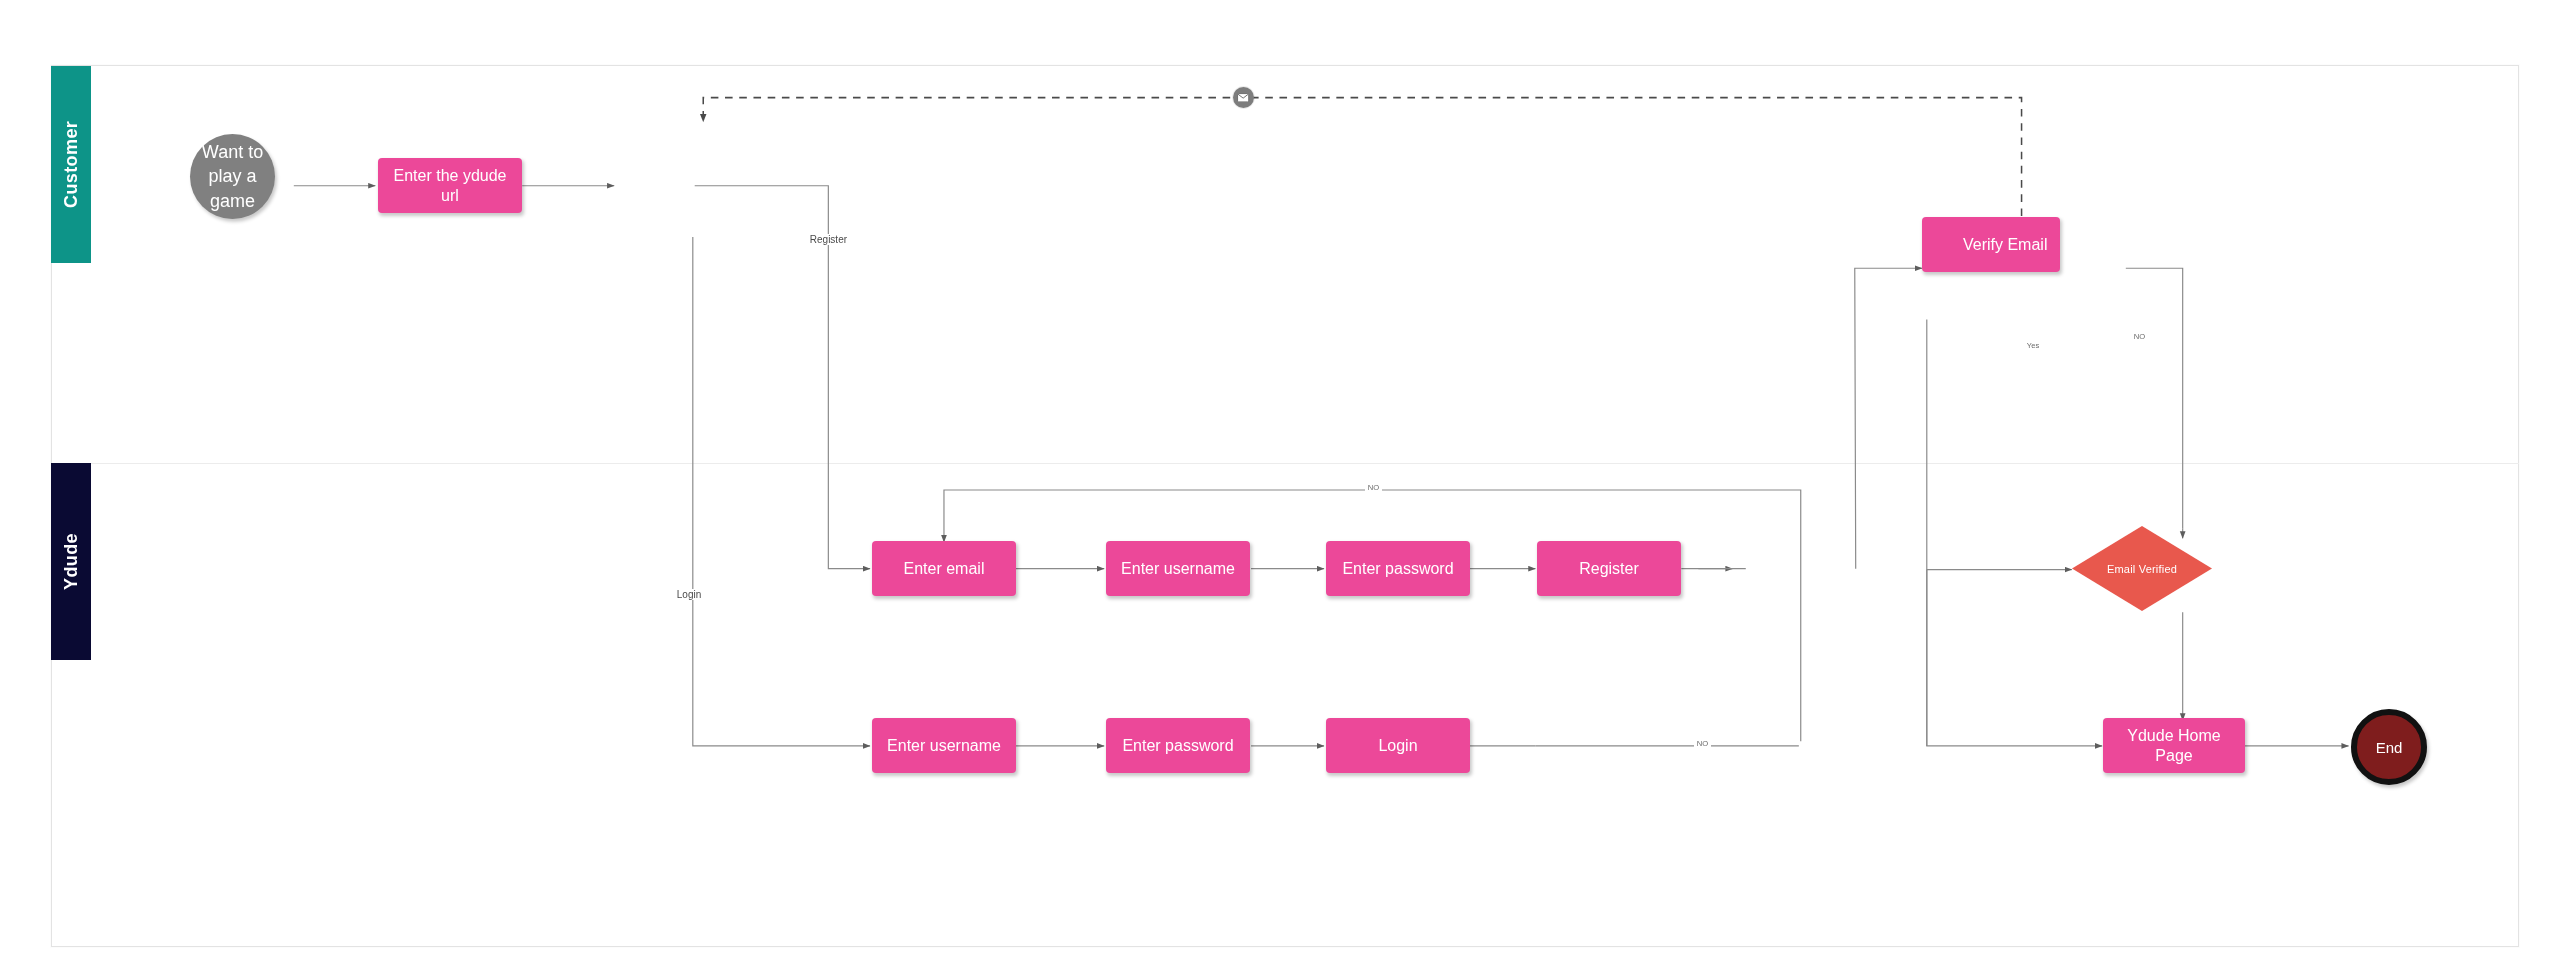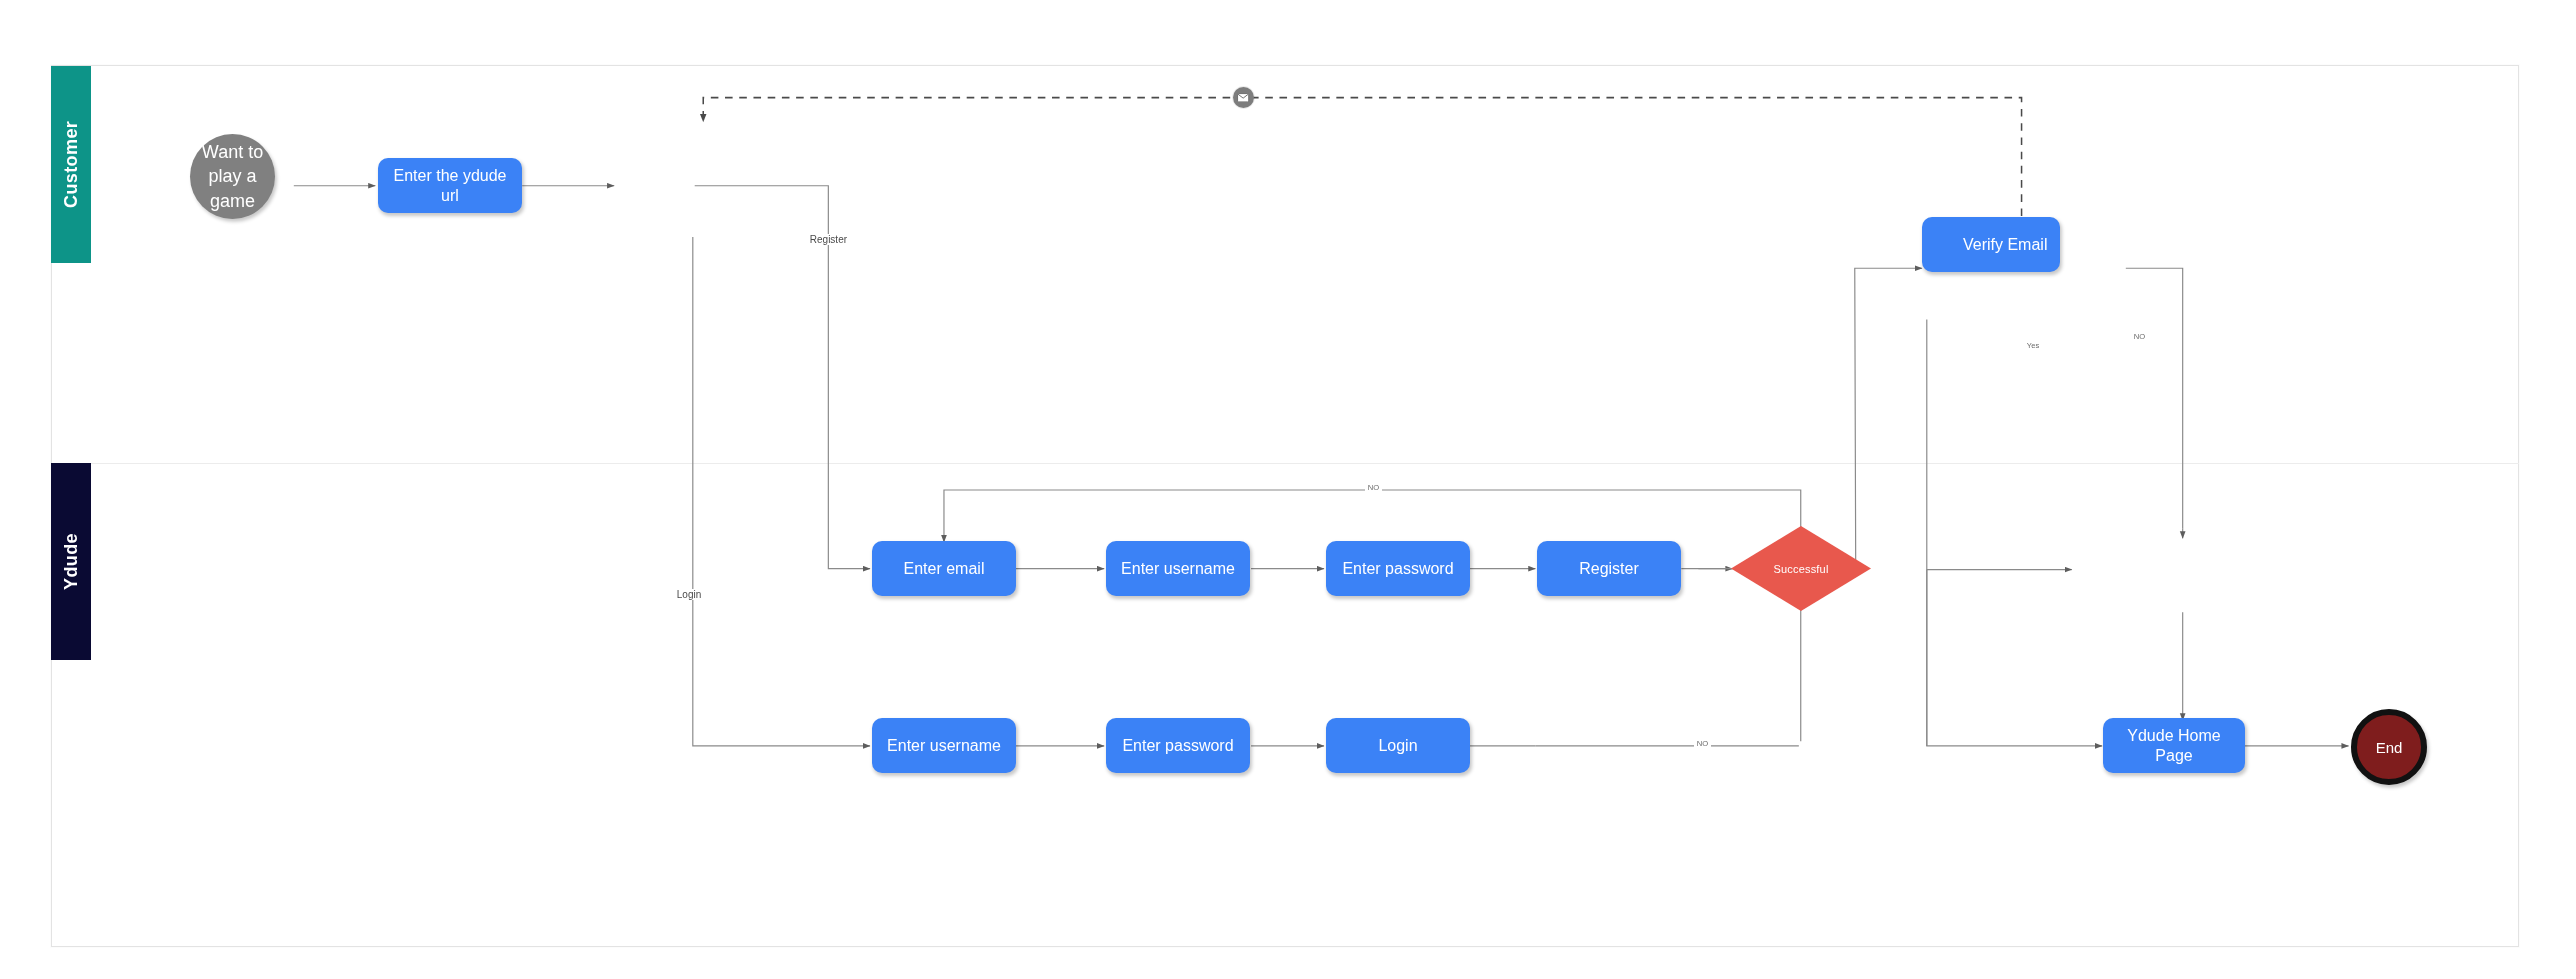--- a/index.html
+++ b/index.html
@@ -32,7 +32,7 @@
   
   .node{position:absolute;box-sizing:border-box;display:flex;align-items:center;justify-content:center;text-align:center;}
   .proc{
-    background:#3b82f6;color:#ffffff;border-radius:10px;
+    background:#ec4899;color:#ffffff;border-radius:4px;
     font-size:16px;font-family:"Liberation Sans",sans-serif;
     box-shadow:1.9px 2.8px 3.8px rgba(0,0,0,.22);
     line-height:1.25;padding:0 7.6px;

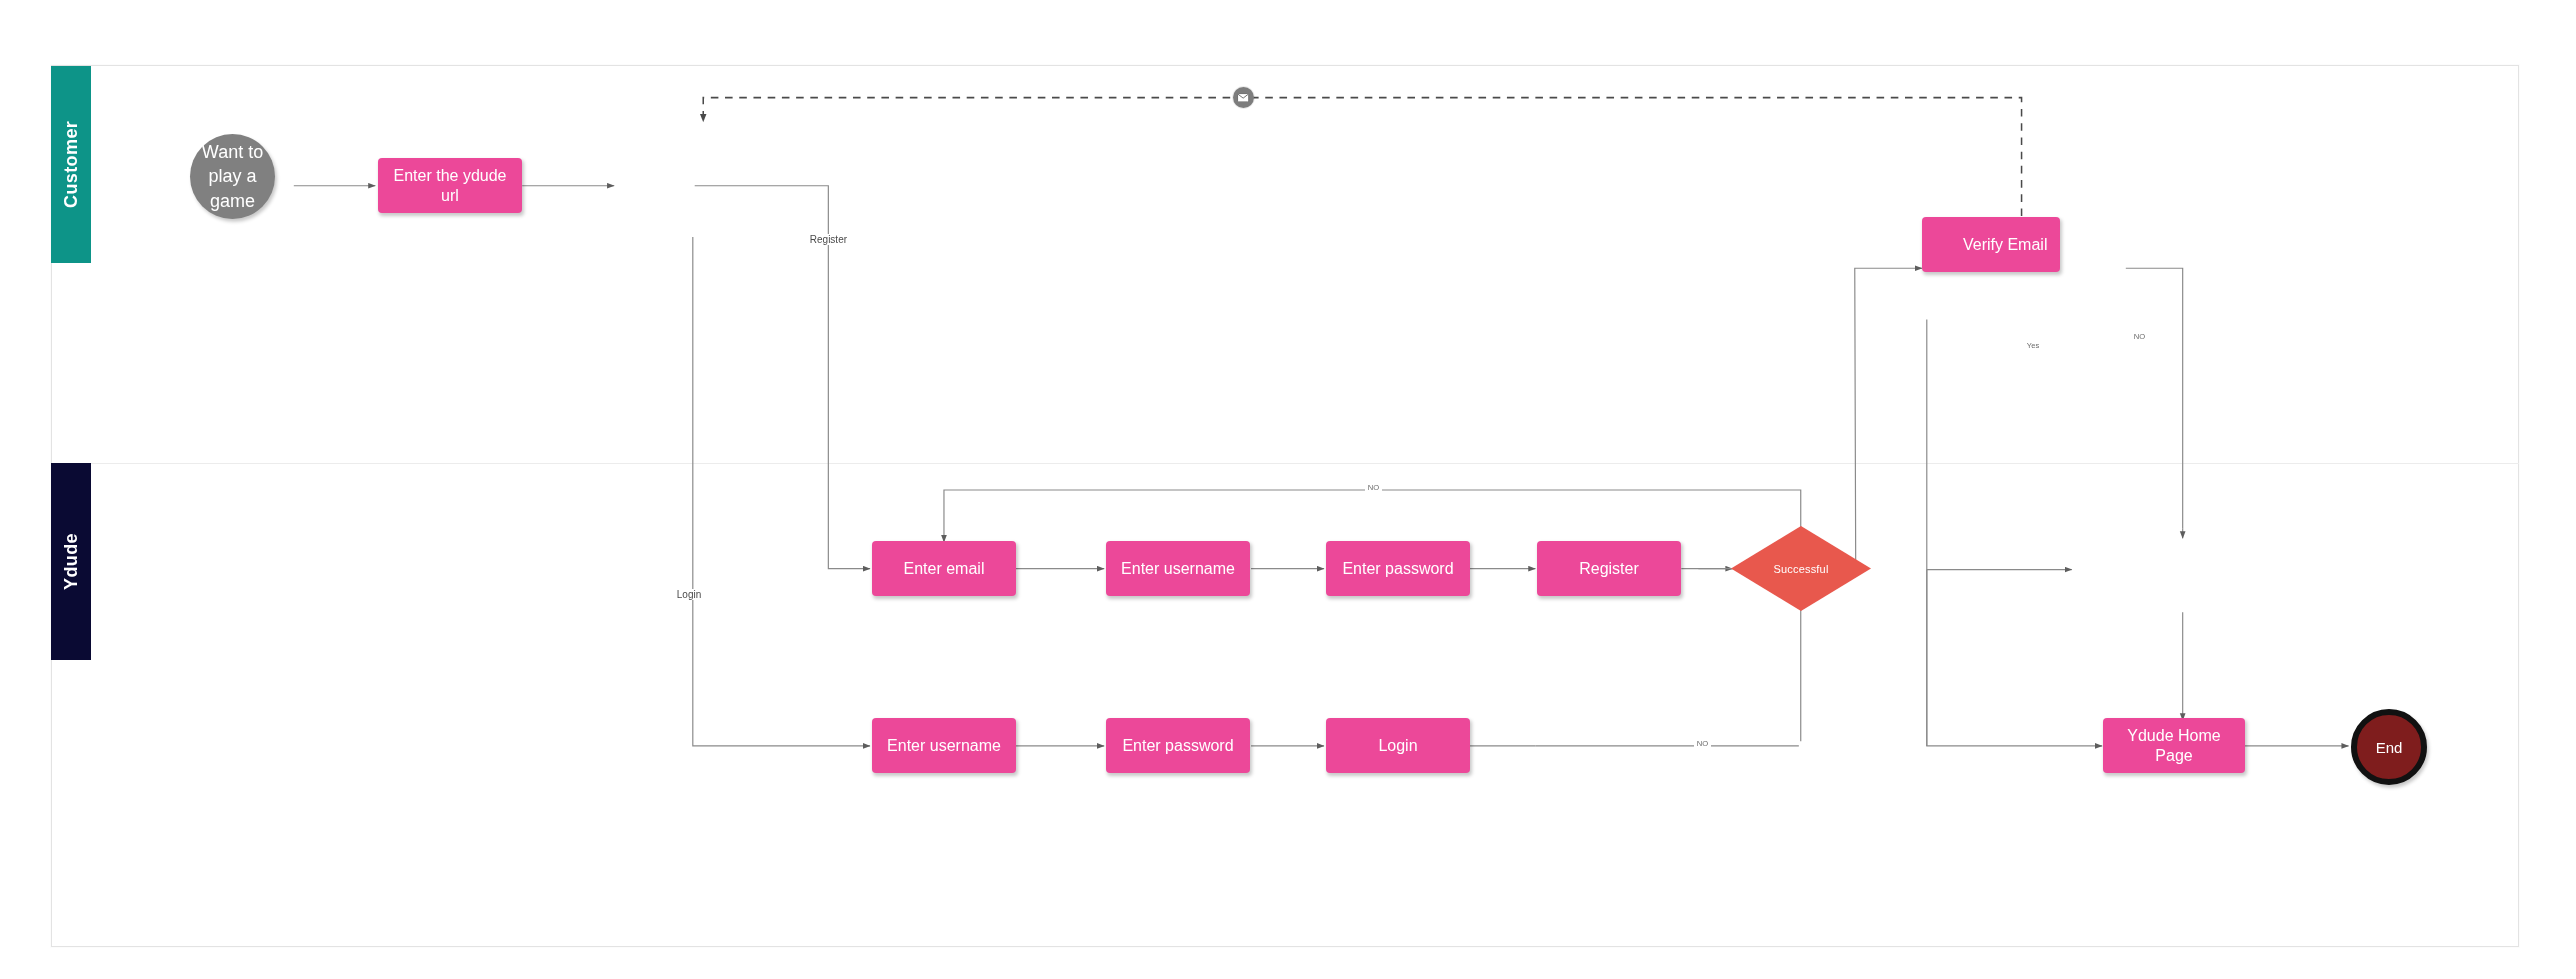--- a/index.html
+++ b/index.html
@@ -183,10 +183,6 @@
     <span>Register</span>
   </div>
 
-  <div class="diamond-wrap" style="left:1731px;top:526px;width:140px;height:85px;">
-    <div class="dshape"></div>
-    <div class="dlabel">Successful</div>
-  </div>
 
 
   <div class="node proc" style="left:872px;top:718px;width:144px;height:55px;">

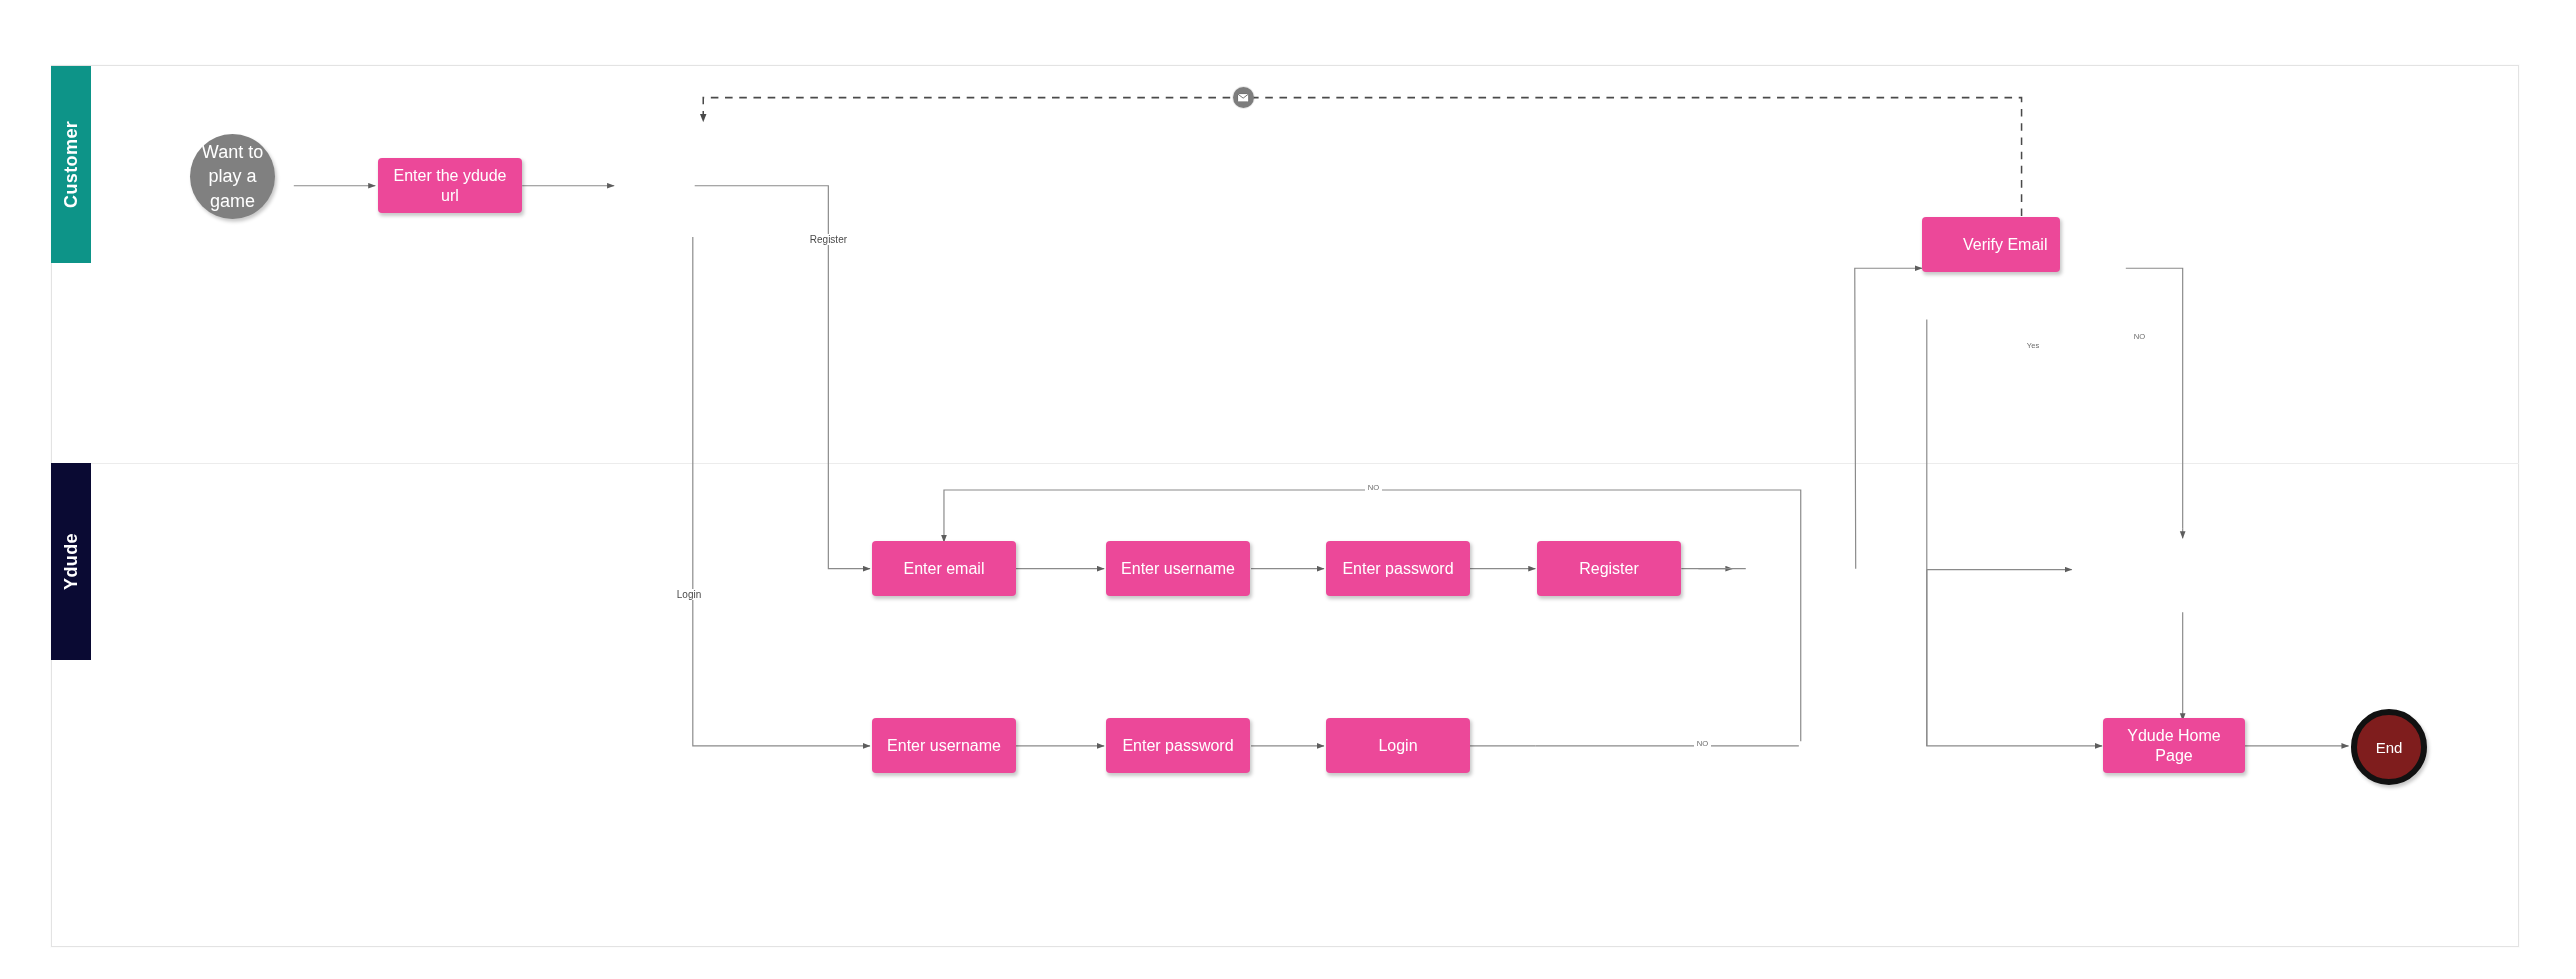--- a/index.html
+++ b/index.html
@@ -184,6 +184,10 @@
   </div>
 
 
+  <div class="diamond-wrap" style="left:2072px;top:526px;width:140px;height:85px;">
+    <div class="dshape"></div>
+    <div class="dlabel">Email Verified</div>
+  </div>
 
   <div class="node proc" style="left:872px;top:718px;width:144px;height:55px;">
     <span>Enter username</span>

